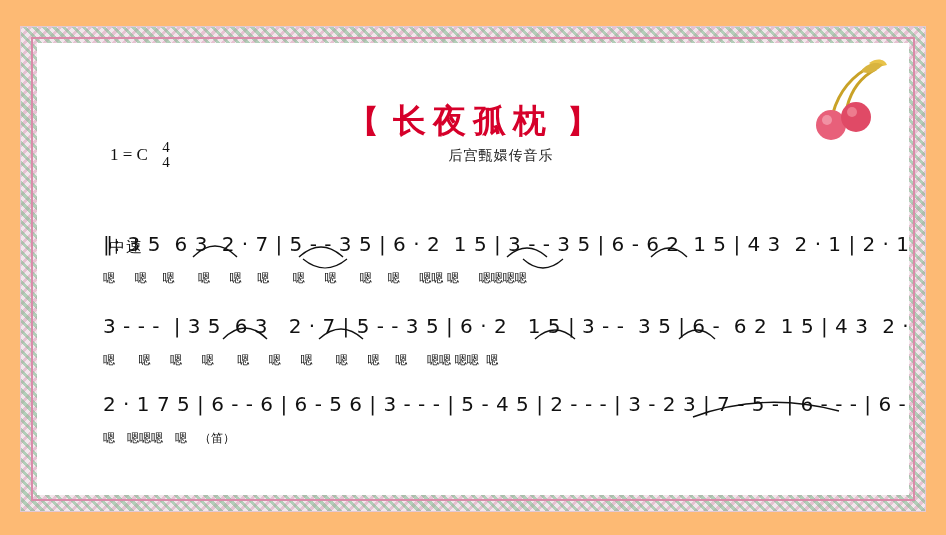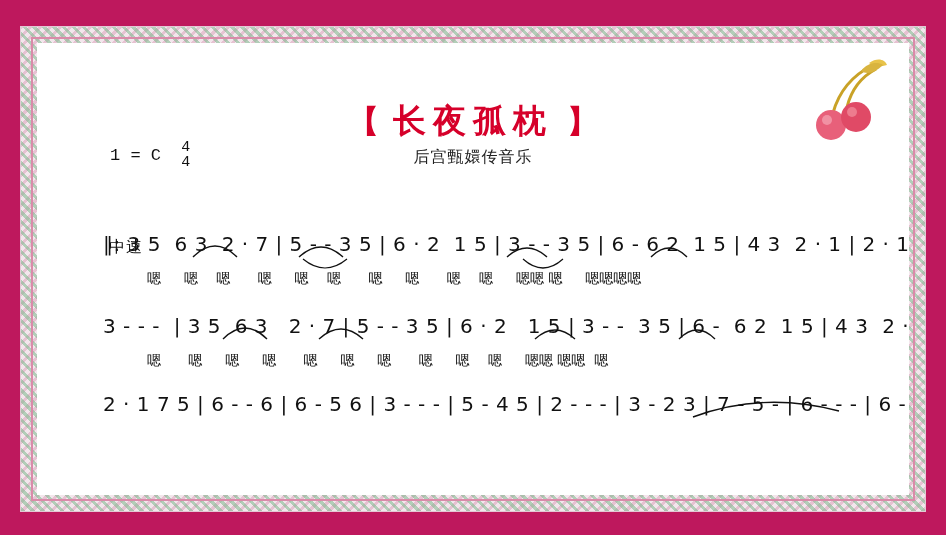--- a/index.html
+++ b/index.html
@@ -17,7 +17,7 @@
     position: relative;
     width: 946px;
     height: 535px;
-    background: #be185d;
+    background: #fdba74;
   }
   
   .frame-outer {

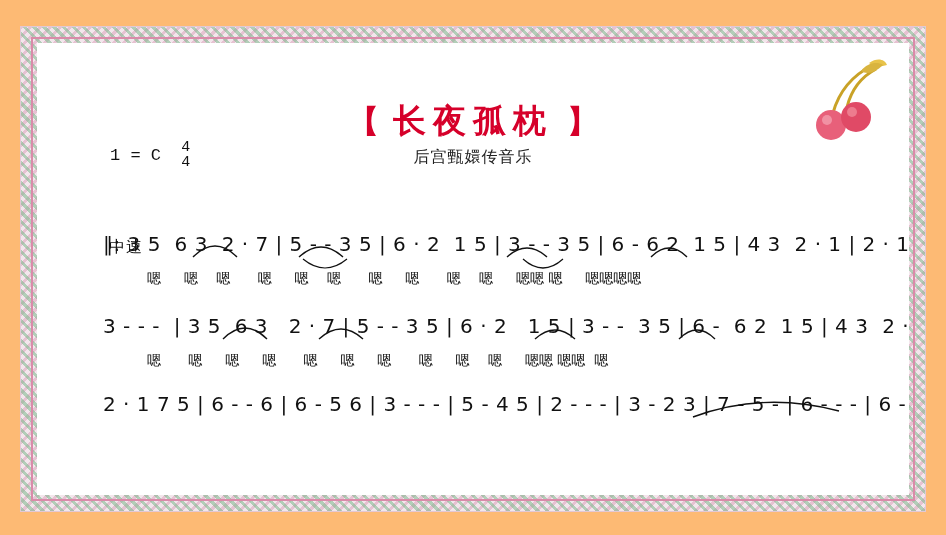--- a/index.html
+++ b/index.html
@@ -104,7 +104,7 @@
     top: 98px;
     font-size: 17px;
     color: #111;
-    font-family: Liberation Mono, monospace;
+    font-family: Liberation Serif, serif;
   }
   .keysig .frac {
     display: inline-block;

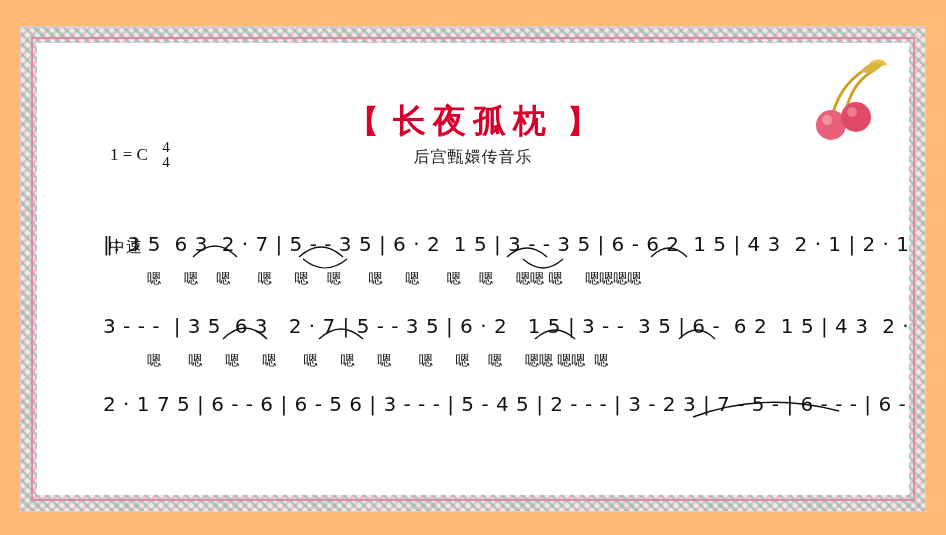--- a/index.html
+++ b/index.html
@@ -92,10 +92,11 @@
     top: 104px;
     width: 872px;
     text-align: center;
-    font-size: 16px;
+    font-size: 14px;
     color: #222;
     letter-spacing: 1px;
     font-family: "DejaVu Sans", sans-serif;
+    padding-left: 28px;
   }
   
   .keysig {

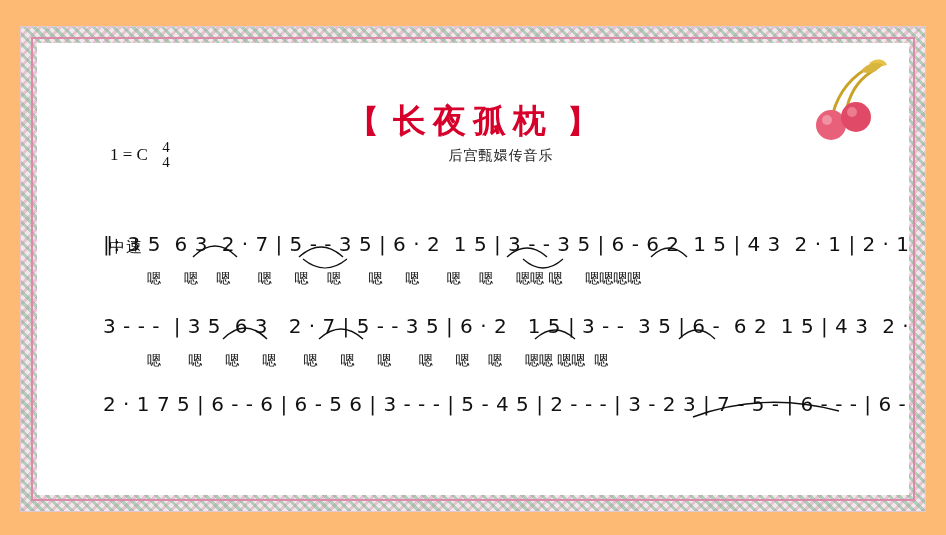--- a/index.html
+++ b/index.html
@@ -159,12 +159,11 @@
   }
   .lyrics {
     font-family: "DejaVu Sans", sans-serif;
-    font-size: 14px;
+    font-size: 12px;
     color: #111;
     white-space: pre;
     margin-top: 15px;
     letter-spacing: 0;
-    margin-left: 44px;
   }
   .arcs {
     position: absolute;

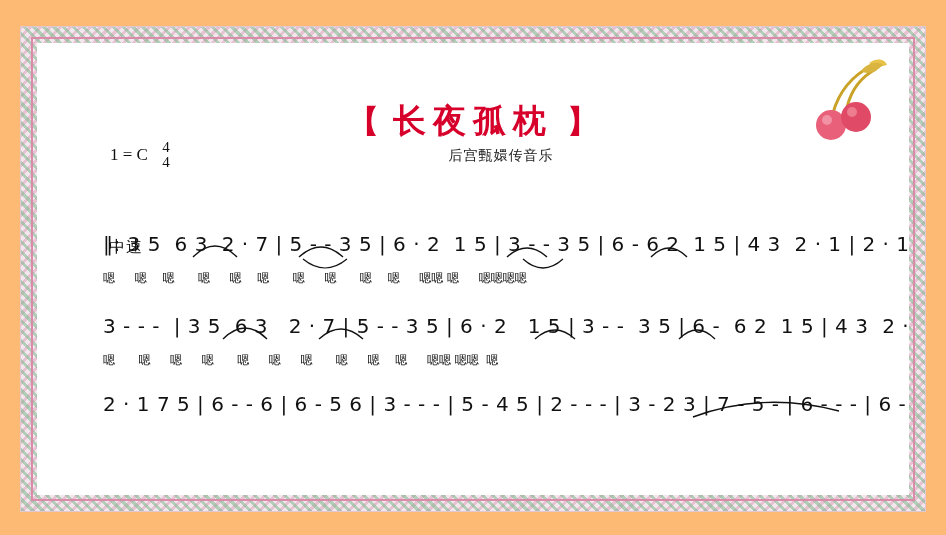--- a/index.html
+++ b/index.html
@@ -255,6 +255,7 @@
         <path d="M590 26 Q660 0 736 20" stroke="#111" stroke-width="1.4" fill="none"></path>
       </svg>
       <div class="notes">2 · 1 7 5 | 6 - - 6 | 6 - 5 6 | 3 - - - | 5 - 4 5 | 2 - - - | 3 - 2 3 | 7 - 5 - | 6 - - - | 6 - - - :‖</div>
+      <div class="lyrics">嗯　嗯嗯嗯　嗯　（笛）</div>
     </div>
 
   </div>

